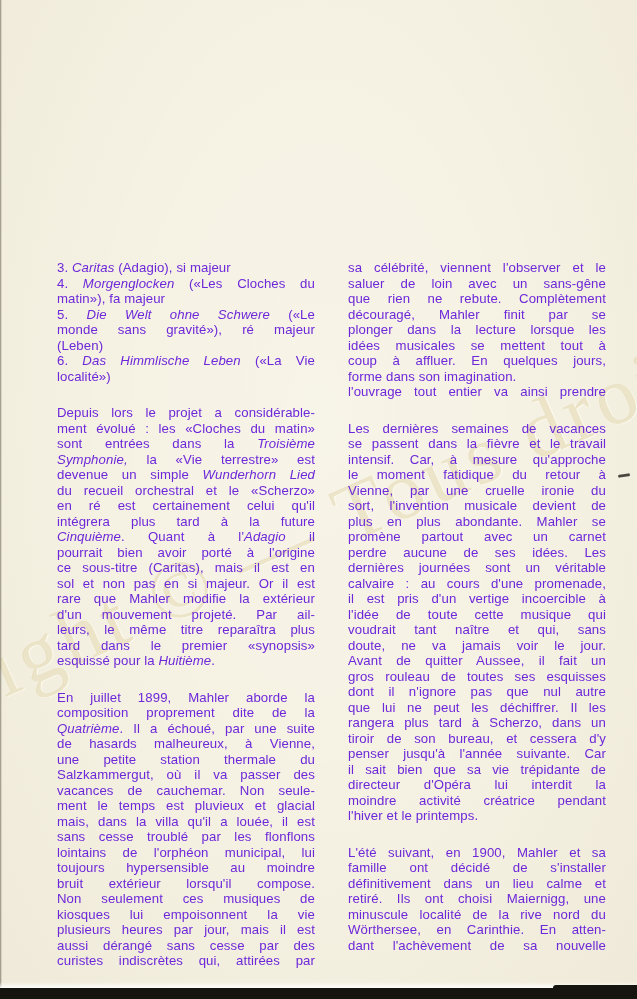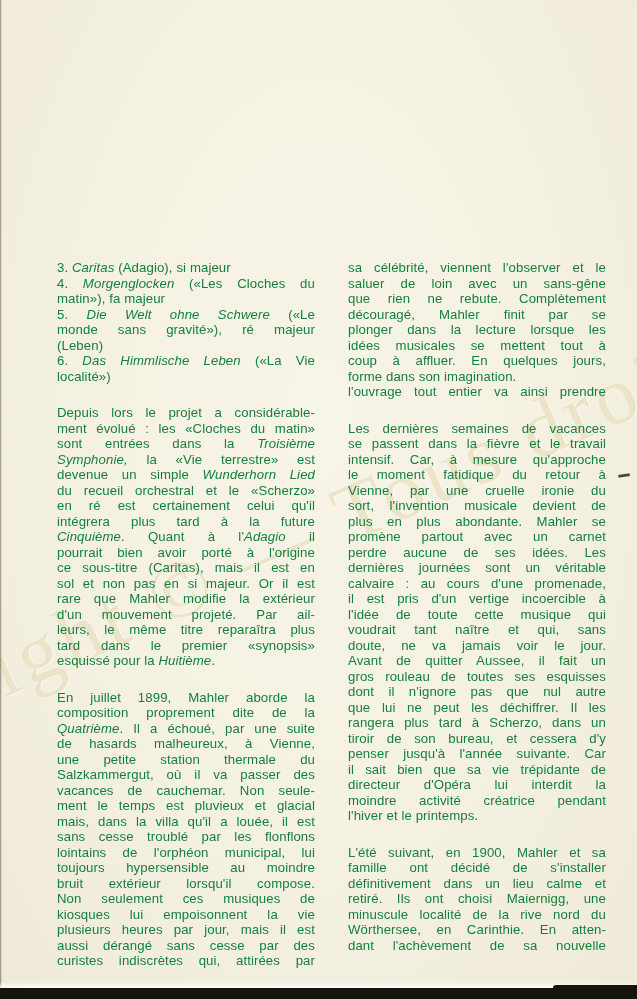--- a/index.html
+++ b/index.html
@@ -47,7 +47,7 @@
     font-size: 13.2px;
     line-height: 15.5px;
     letter-spacing: 0.1px;
-    color: #15803d;
+    color: #6d28d9;
     hyphens: none;
   }
   .para { margin: 0; }

